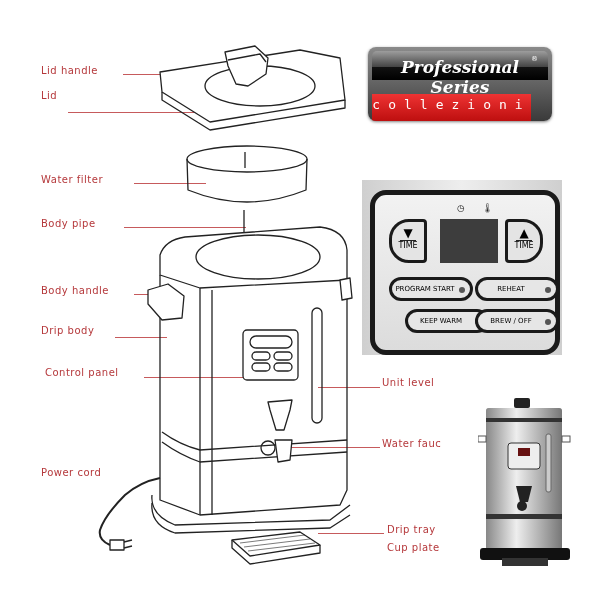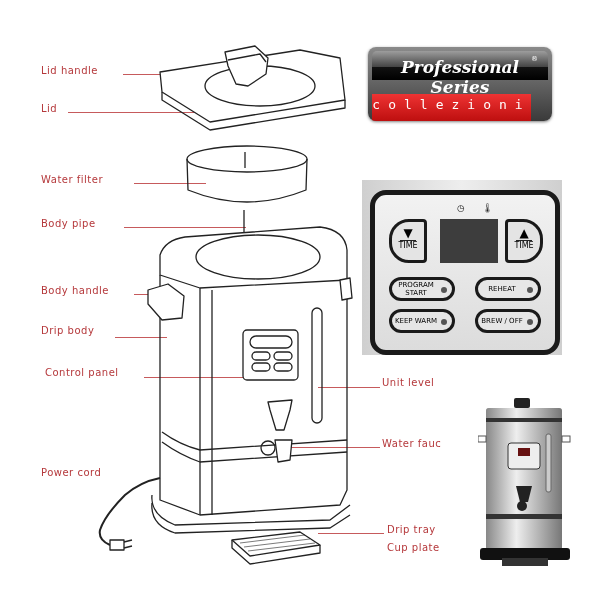--- a/index.html
+++ b/index.html
@@ -31,7 +31,7 @@
 <div class="lbl" style="left:41px;top:65px;">Lid handle</div>
 <div class="ln" style="left:123px;top:74px;width:115px;"></div>
 
-<div class="lbl" style="left:41px;top:103px;">Lid</div>
+<div class="lbl" style="left:41px;top:90px;">Lid</div>
 <div class="ln" style="left:68px;top:112px;width:130px;"></div>
 
 <div class="lbl" style="left:41px;top:174px;">Water filter</div>

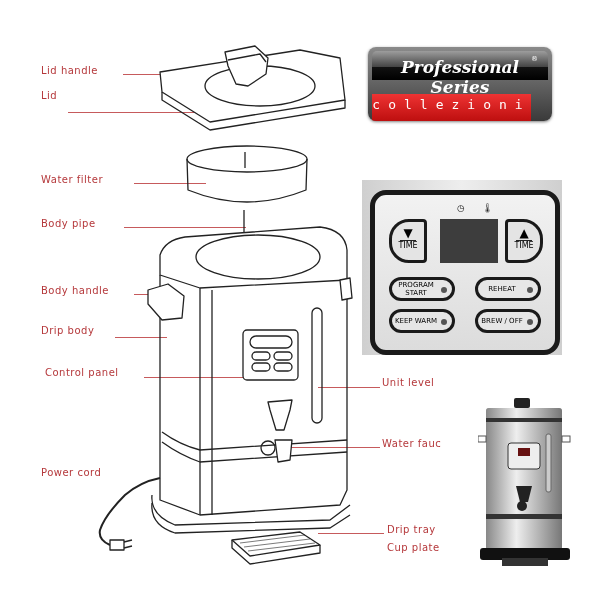--- a/index.html
+++ b/index.html
@@ -21,7 +21,7 @@
   .tbtn.l{left:14px;border-radius:20px 4px 4px 20px;}
   .tbtn.r{left:130px;border-radius:4px 20px 20px 4px;}
   .tbtn .ar{display:block;font-size:12px;line-height:14px;margin-top:4px;border-bottom:1px solid #222;margin-left:8px;margin-right:8px;}
-  .pb{position:absolute;width:66px;height:24px;border:3px solid #1a1a1a;border-radius:14px;background:#e6e6e6;font-size:7px;line-height:8px;text-align:center;box-sizing:border-box;display:flex;align-items:center;justify-content:center;padding-right:12px;}
+  .pb{position:absolute;width:84px;height:24px;border:3px solid #1a1a1a;border-radius:14px;background:#e6e6e6;font-size:7px;line-height:8px;text-align:center;box-sizing:border-box;display:flex;align-items:center;justify-content:center;padding-right:12px;}
   .pb .dot{position:absolute;right:5px;top:7px;width:6px;height:6px;border-radius:50%;background:#555;}
   .photo{position:absolute;left:478px;top:398px;width:100px;height:172px;}
 </style>

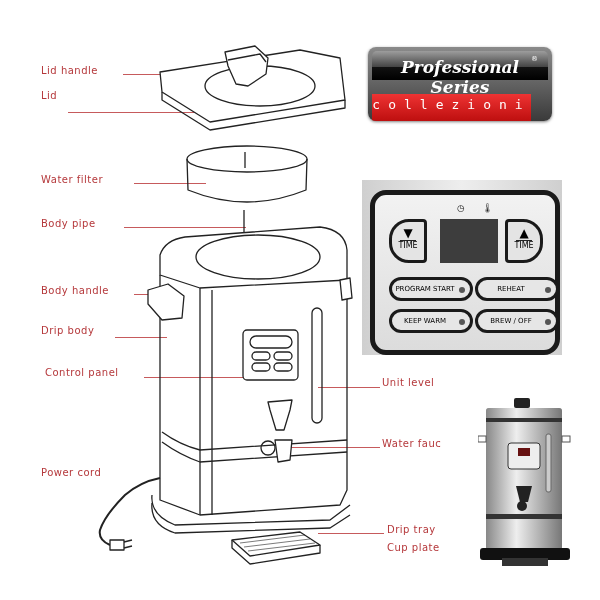--- a/index.html
+++ b/index.html
@@ -164,7 +164,7 @@
       <span>REHEAT</span>
         <span class="dot"></span>
     </div>
-    <div class="pb" style="left:14px;top:114px;text-align:center;">
+    <div class="pb" style="left:30px;top:114px;text-align:center;">
       <span>KEEP WARM</span>
         <span class="dot"></span>
     </div>

